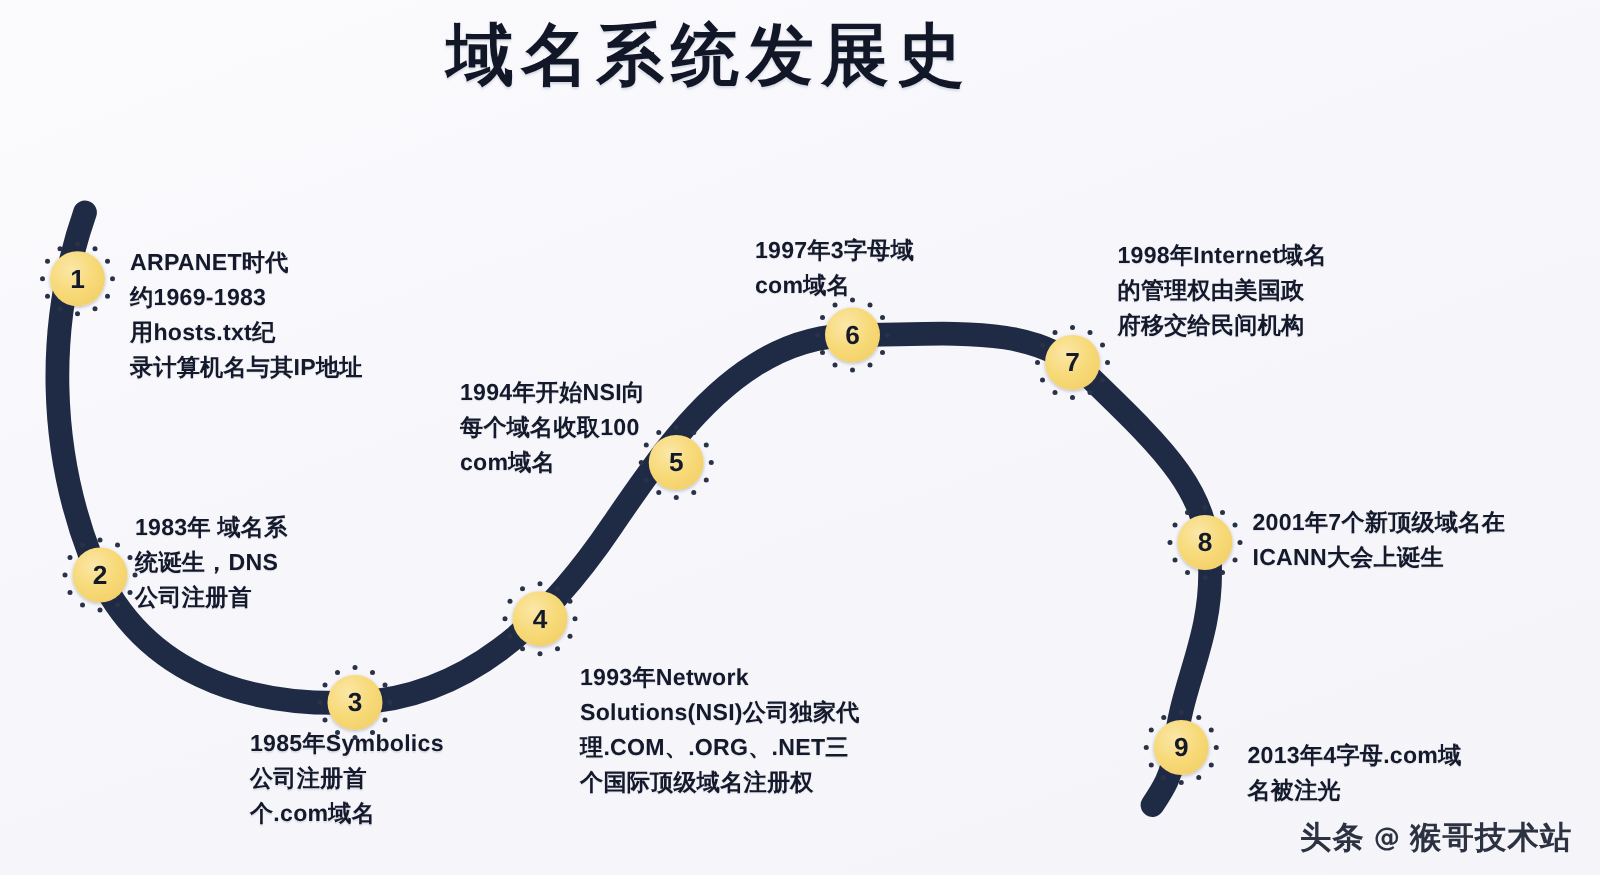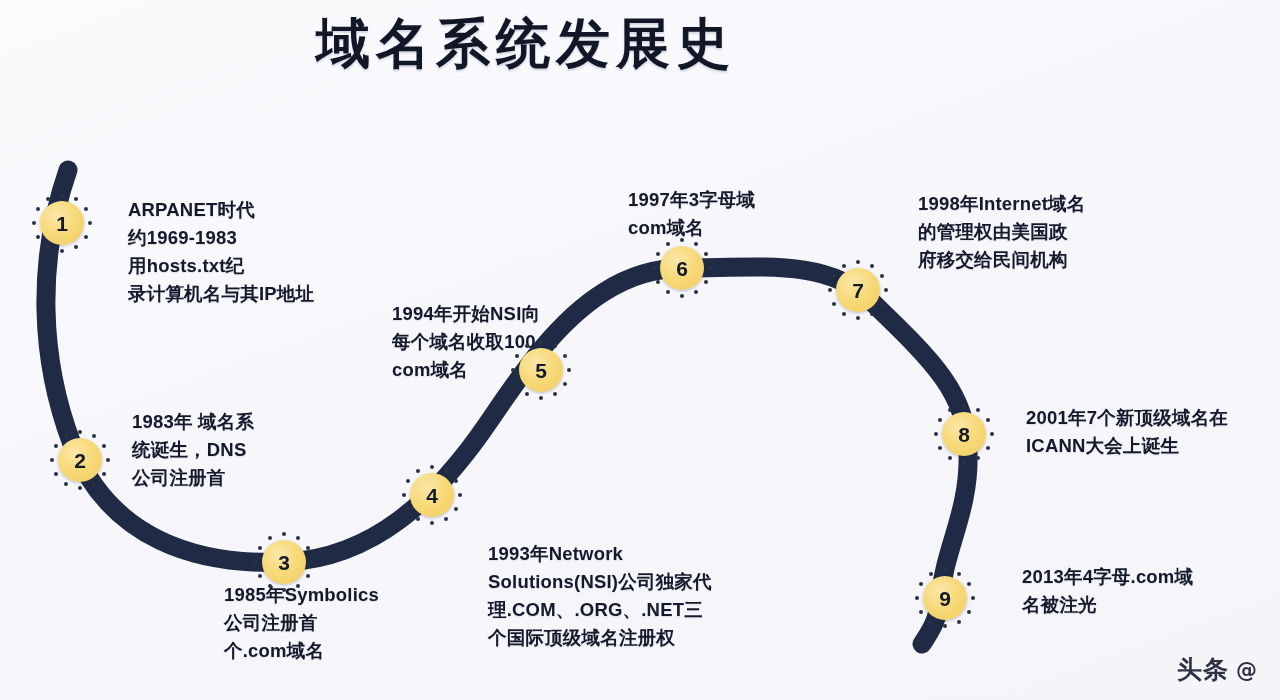--- a/index.html
+++ b/index.html
@@ -34,6 +34,7 @@
     color: #111726;
     text-shadow: 0 2px 2px rgba(120,130,160,0.28);
     white-space: nowrap;
+    padding-left: 41px;
   }
   #curve-layer {
     position: absolute;

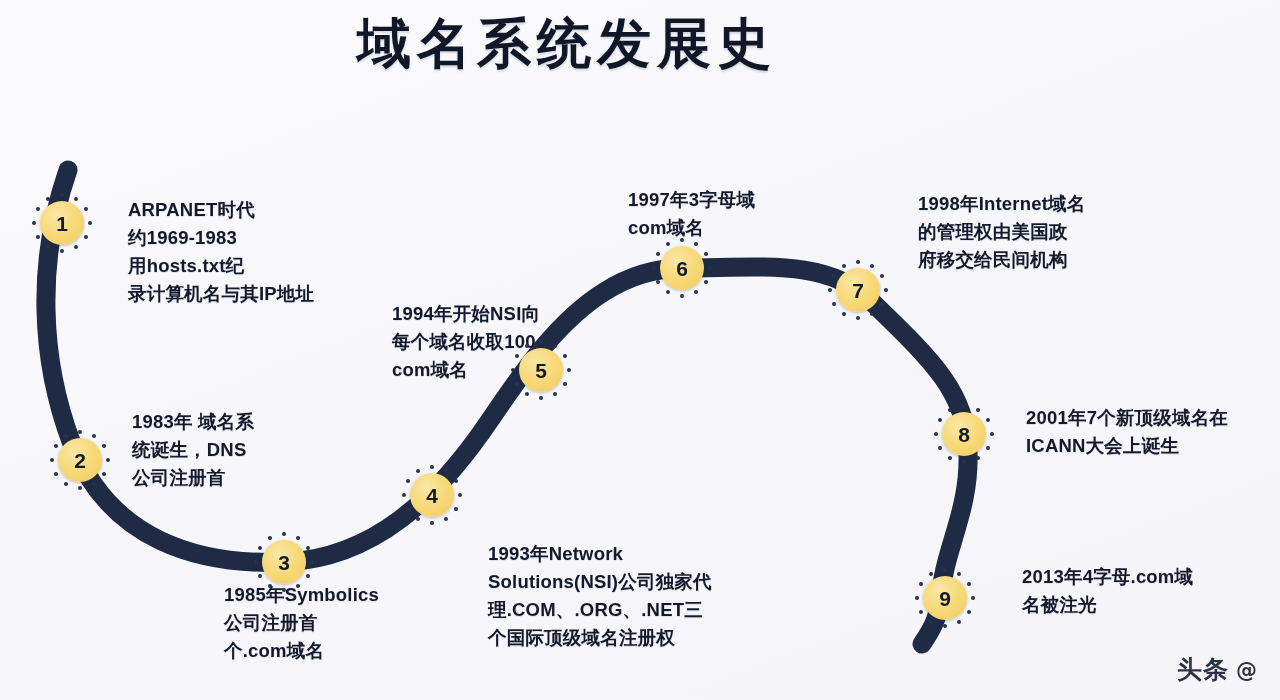--- a/index.html
+++ b/index.html
@@ -90,7 +90,6 @@
     white-space: pre-line;
     letter-spacing: 0.2px;
     text-shadow: 0 1px 1px rgba(150,155,180,0.25);
-    margin-left: 24px;
   }
   #watermark {
     position: absolute;

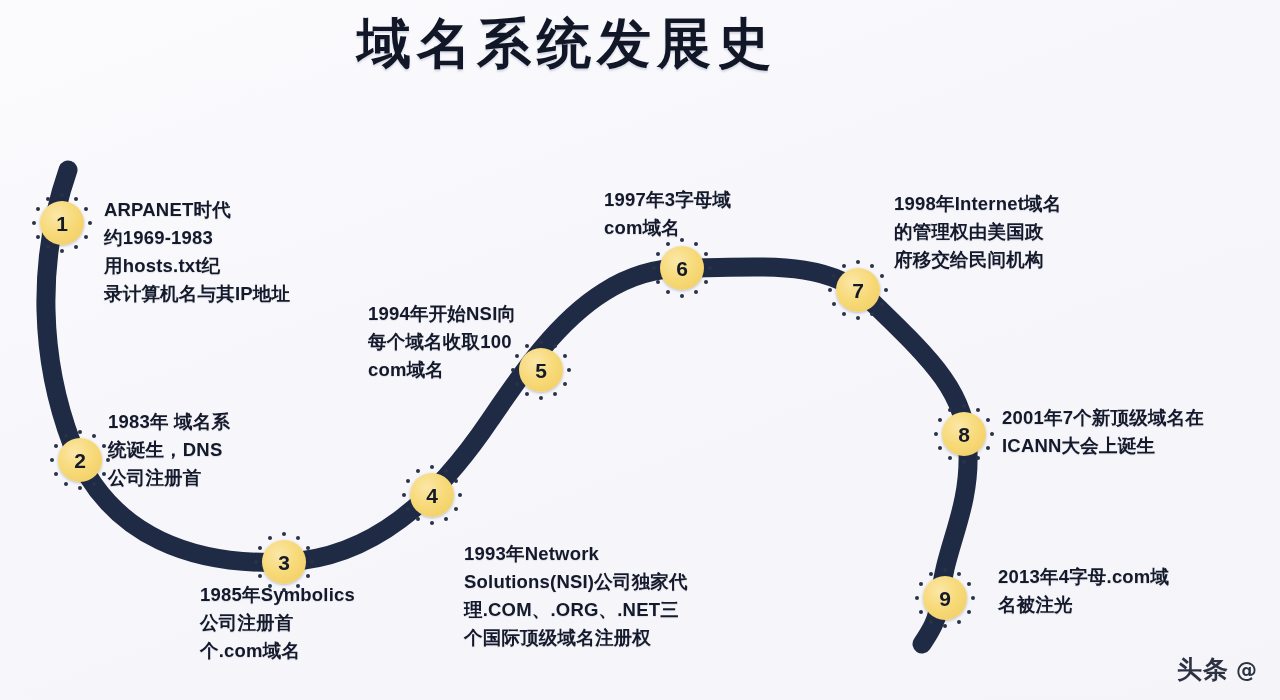--- a/index.html
+++ b/index.html
@@ -298,7 +298,7 @@
       <div class="label" style="left: 200px; top: 581px;">1985年Symbolics
 公司注册首
 个.com域名</div>
-      <div class="label" style="left: 464px; top: 540px;">1993年Network
+      <div class="label" style="left: 464px; top: 528px;">1993年Network
 Solutions(NSI)公司独家代
 理.COM、.ORG、.NET三
 个国际顶级域名注册权</div>

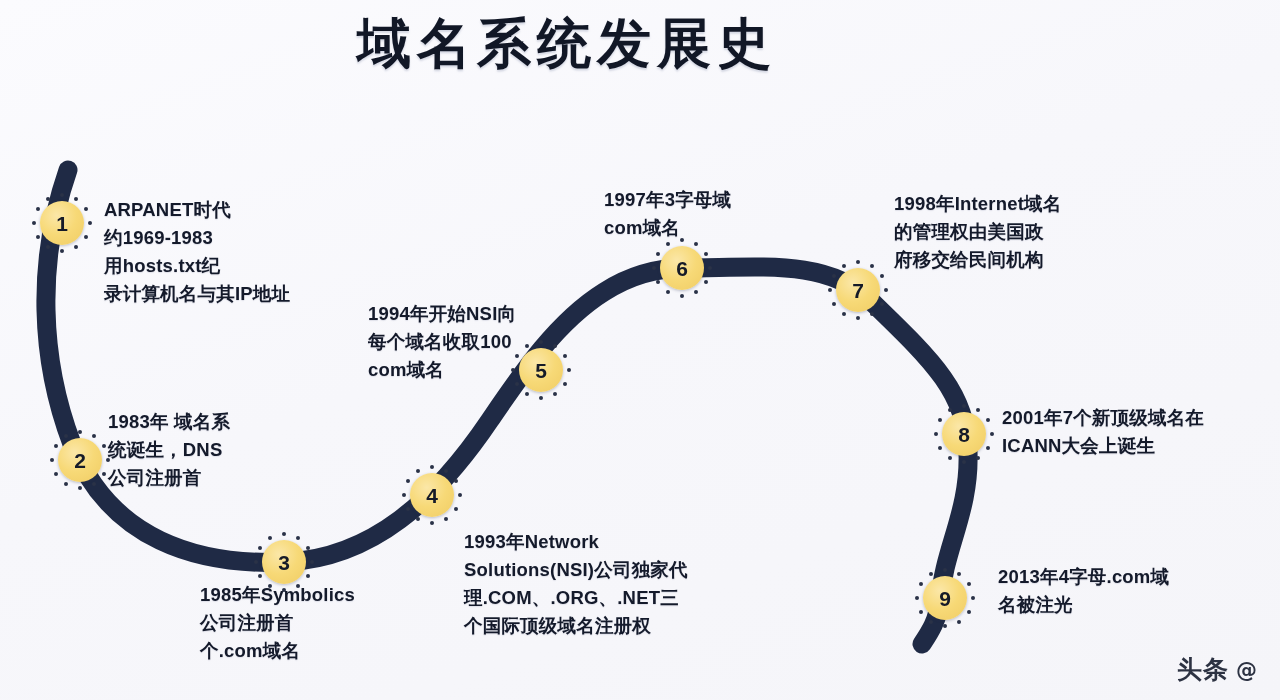--- a/index.html
+++ b/index.html
@@ -312,7 +312,7 @@
 府移交给民间机构</div>
       <div class="label" style="left: 1002px; top: 404px;">2001年7个新顶级域名在
 ICANN大会上诞生</div>
-      <div class="label" style="left: 998px; top: 563px;">2013年4字母.com域
+      <div class="label" style="left: 998px; top: 590px;">2013年4字母.com域
 名被注光</div>
     </div>
 

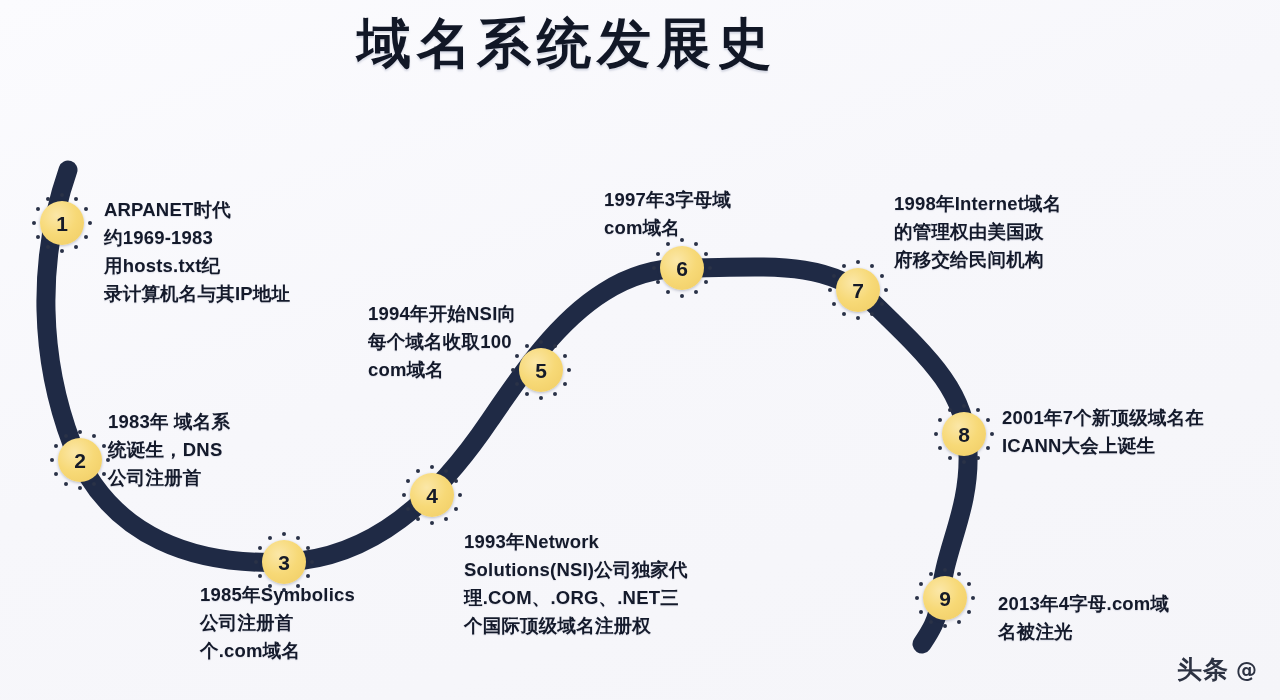--- a/index.html
+++ b/index.html
@@ -319,6 +319,7 @@
   <div id="watermark">
     <span>头条</span>
     <span class="wm-at">@</span>
+    <span>猴哥技术站</span>
   </div>
 
 </div>

